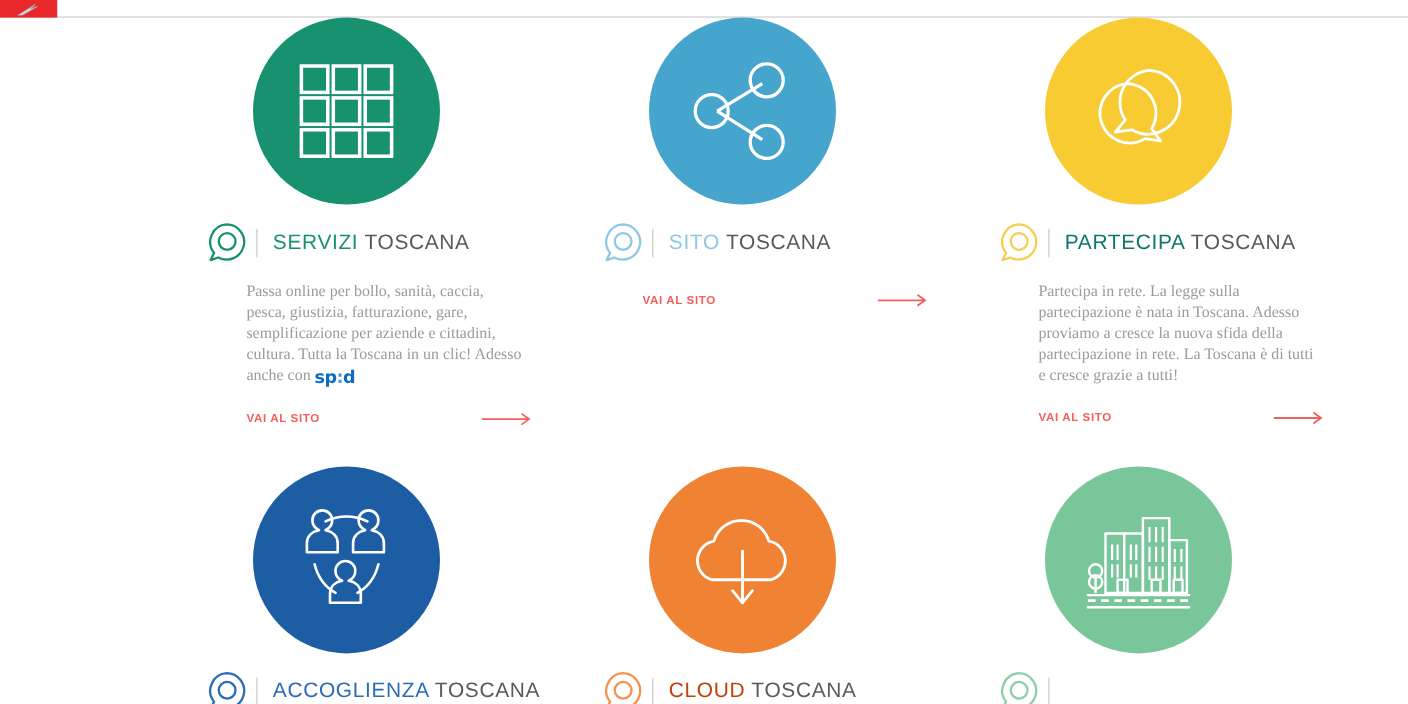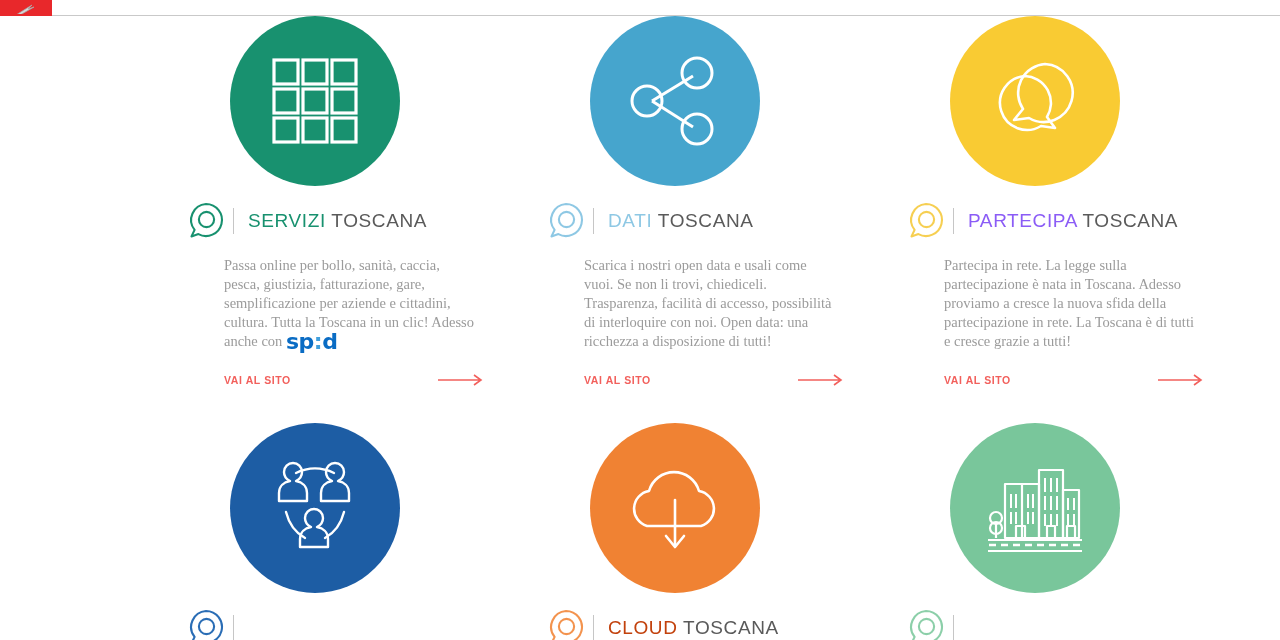--- a/index.html
+++ b/index.html
@@ -237,7 +237,7 @@
         </span>
         <span class="title-sep"></span>
         <span class="title-text">
-          <span class="t-strong" style="color:#8ec8e4">DATI</span>
+          <span class="t-strong" style="color:#8ec8e4">SITO</span>
           <span class="t-grey">TOSCANA</span>
         </span>
       </div>

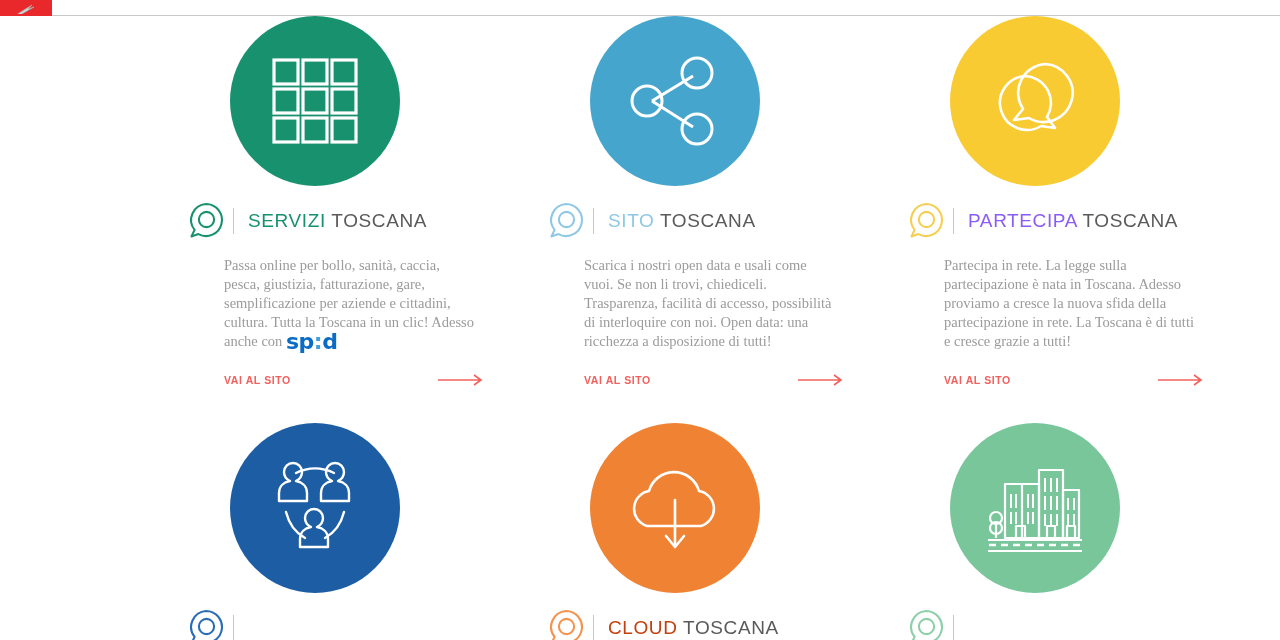--- a/index.html
+++ b/index.html
@@ -279,7 +279,7 @@
         </span>
         <span class="title-sep"></span>
         <span class="title-text">
-          <span class="t-strong" style="color:#8b5cf6">PARTECIPA</span>
+          <span class="t-strong" style="color:#0f766e">PARTECIPA</span>
           <span class="t-grey">TOSCANA</span>
         </span>
       </div>

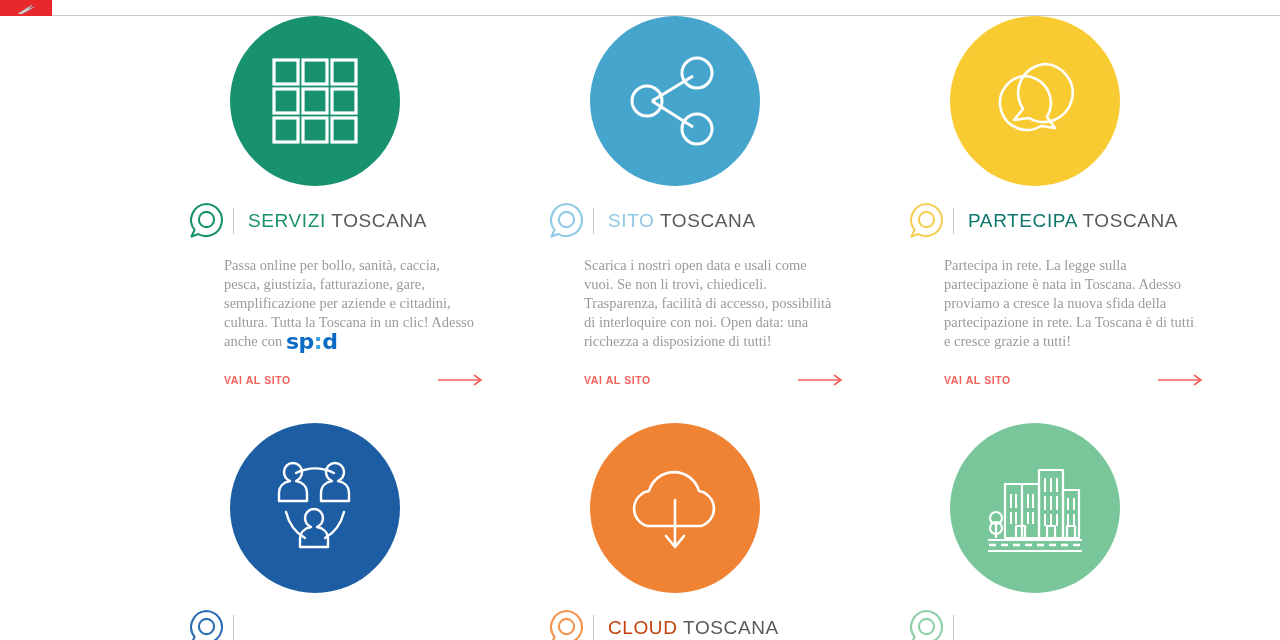--- a/index.html
+++ b/index.html
@@ -242,9 +242,6 @@
         </span>
       </div>
 
-      <div class="body-text">
-        <span>Scarica i nostri open data e usali come vuoi. Se non li trovi, chiediceli. Trasparenza, facilità di accesso, possibilità di interloquire con noi. Open data: una ricchezza a disposizione di tutti!</span>
-      </div>
 
       <div class="link-row">
         <span class="link-label">VAI AL SITO</span>

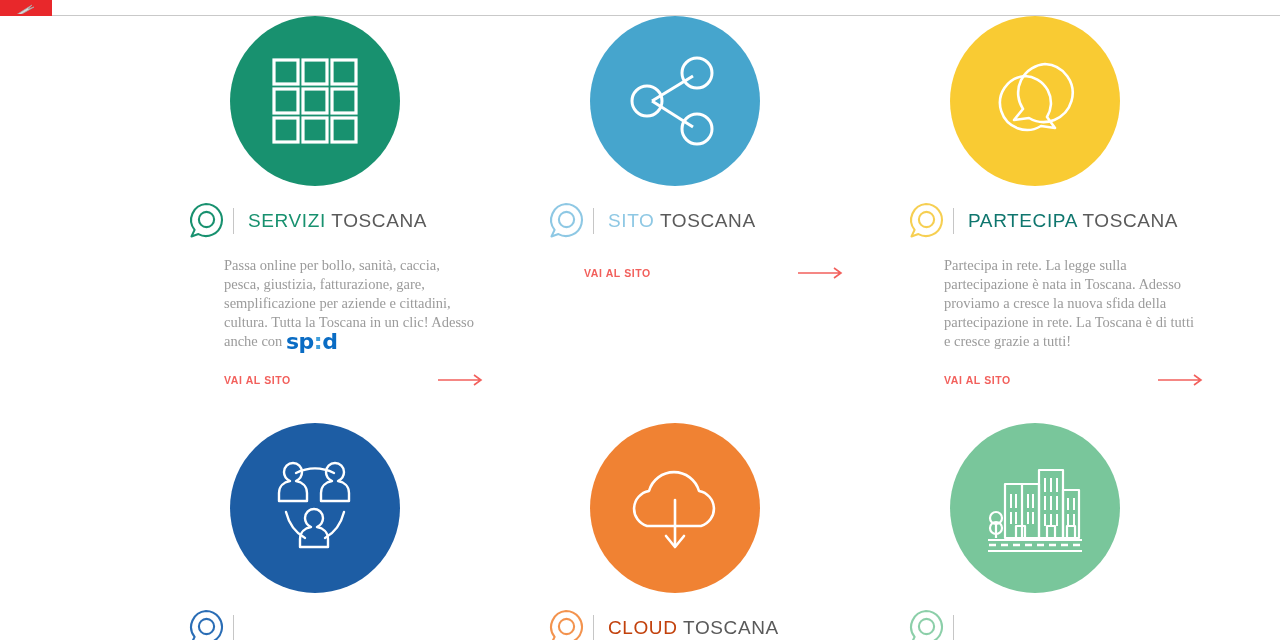--- a/index.html
+++ b/index.html
@@ -116,7 +116,7 @@
   .spid {
     font-family: "DejaVu Sans", sans-serif;
     font-weight: bold;
-    font-size: 22px;
+    font-size: 16px;
     letter-spacing: -0.5px;
     vertical-align: -3px;
   }

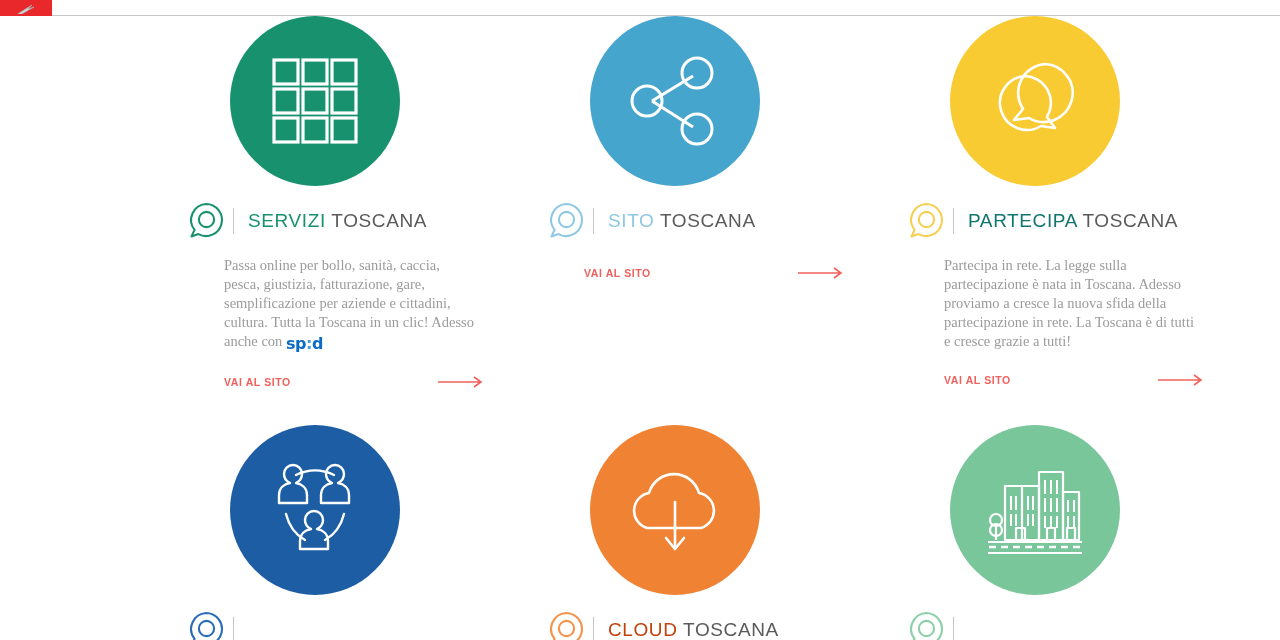--- a/index.html
+++ b/index.html
@@ -324,6 +324,10 @@
           </svg>
         </span>
         <span class="title-sep"></span>
+        <span class="title-text">
+          <span class="t-strong" style="color:#2a6db5">ACCOGLIENZA</span>
+          <span class="t-grey">TOSCANA</span>
+        </span>
       </div>
     </div>
 

